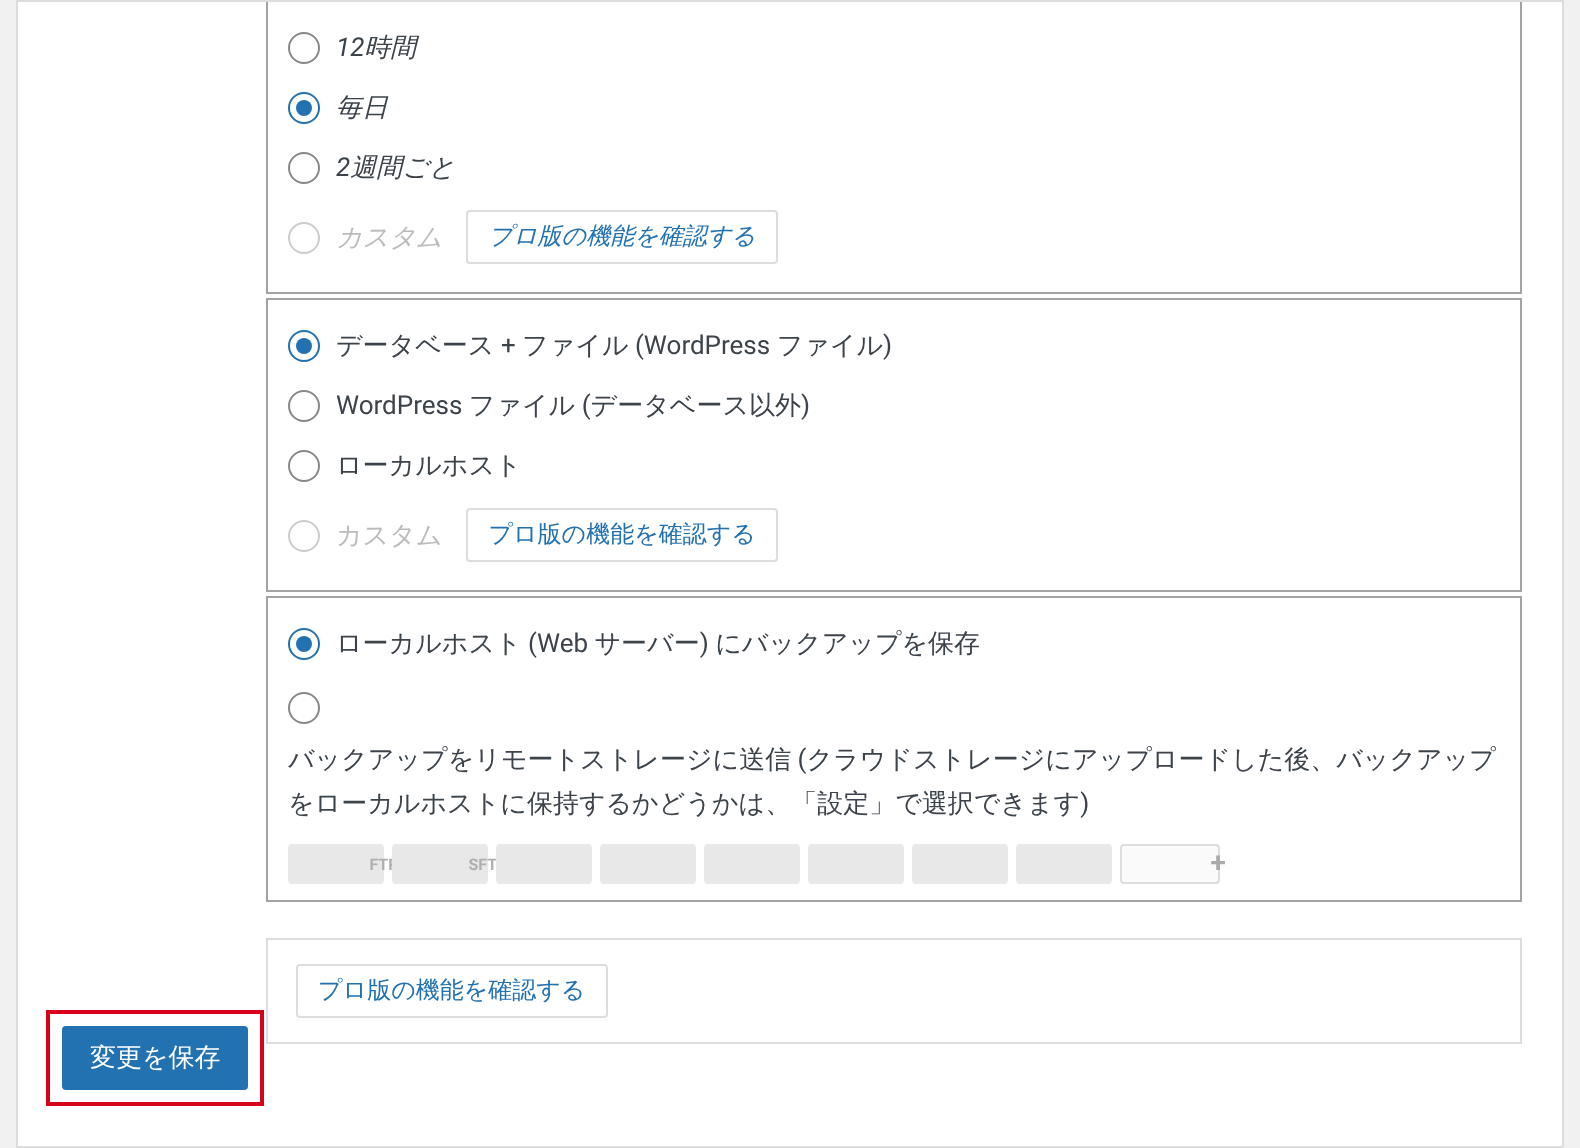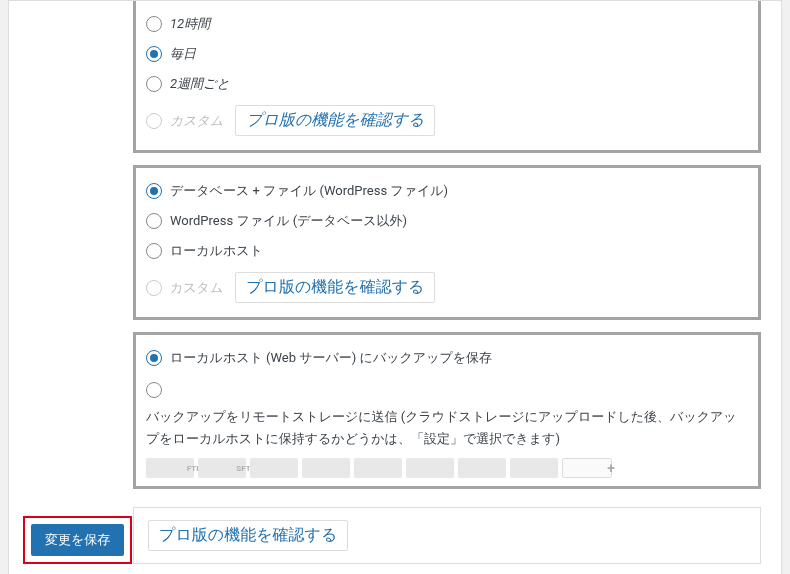--- a/index.html
+++ b/index.html
@@ -73,7 +73,7 @@
     }
     .pro-link {
       color: #2271b1;
-      font-size: 16px;
+      font-size: 12px;
       border: 1px solid #ddd;
       padding: 4px 10px;
       border-radius: 2px;

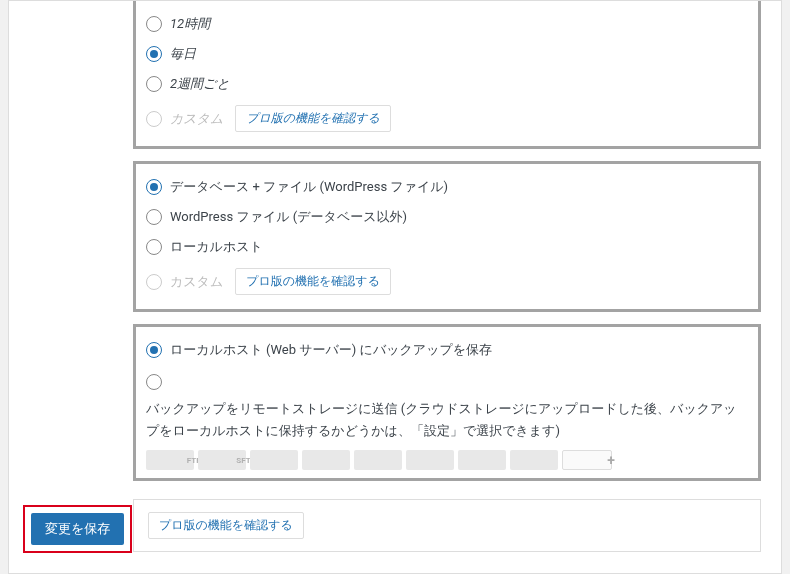--- a/index.html
+++ b/index.html
@@ -24,8 +24,8 @@
       padding-right: 20px;
     }
     .section {
-      border: 3px solid #a3a3a3;
-      margin-top: 12px;
+      border: 1px solid #a3a3a3;
+      margin-top: 2px;
       padding: 8px 10px;
     }
     .section:first-child {

